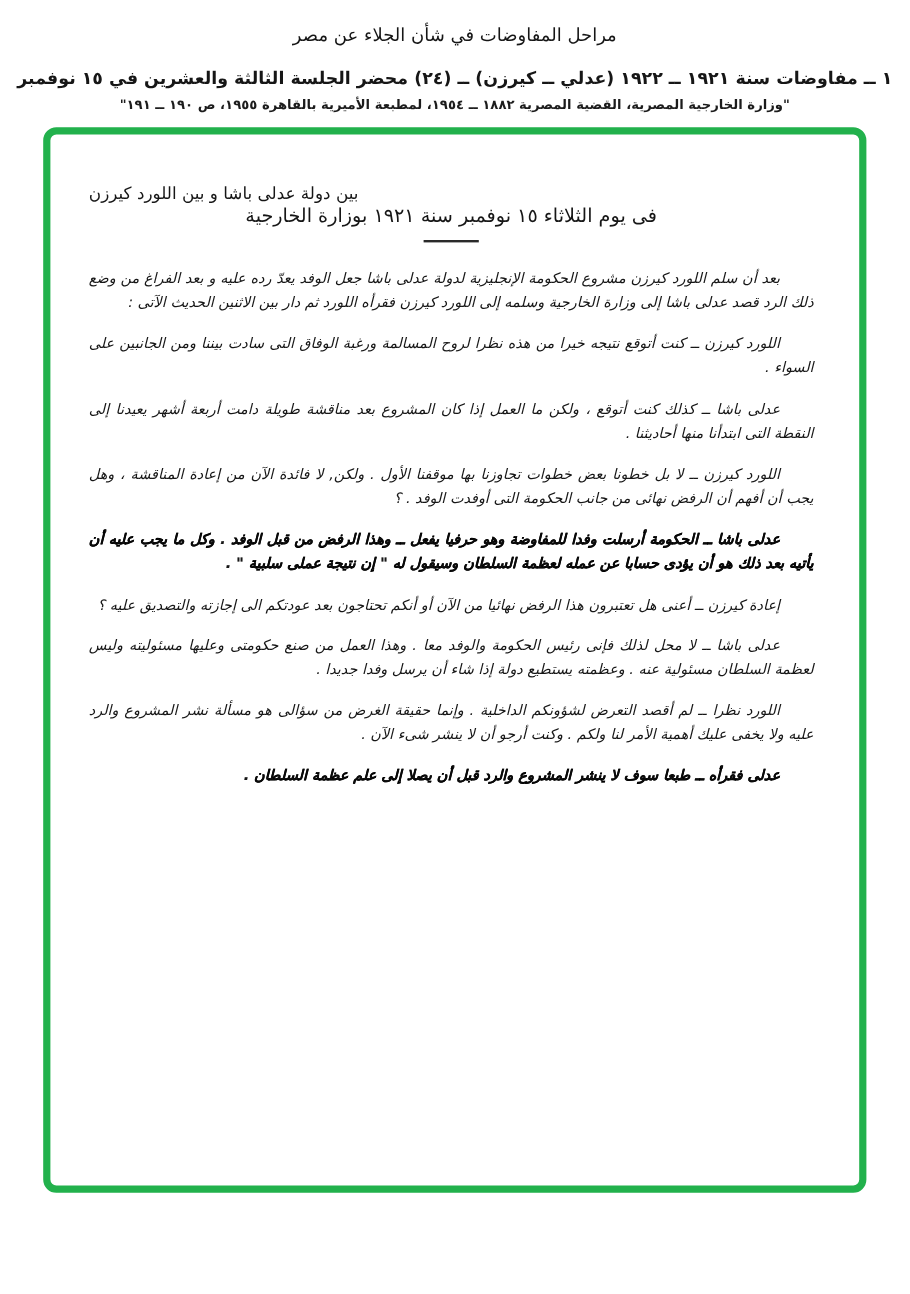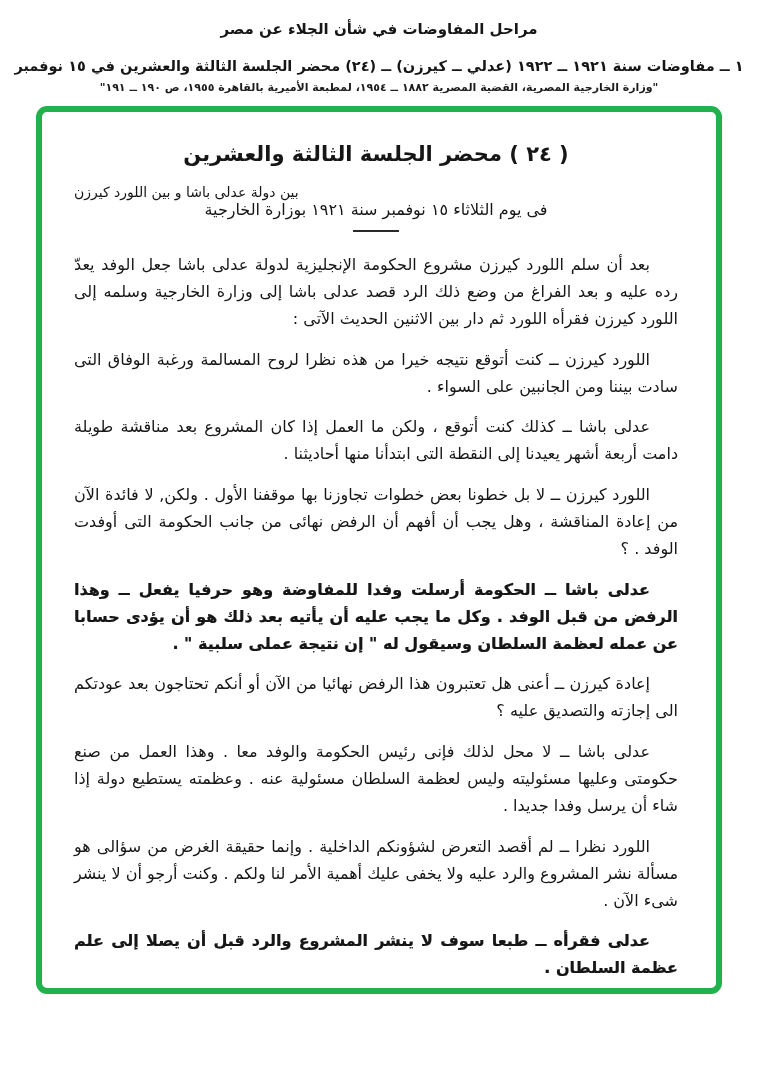--- a/index.html
+++ b/index.html
@@ -22,7 +22,7 @@
   }
   .hdr-line1 {
     font-size: 15px;
-    font-weight: bold;
+    font-weight: normal;
     letter-spacing: 0.2px;
   }
   .hdr-line2 {

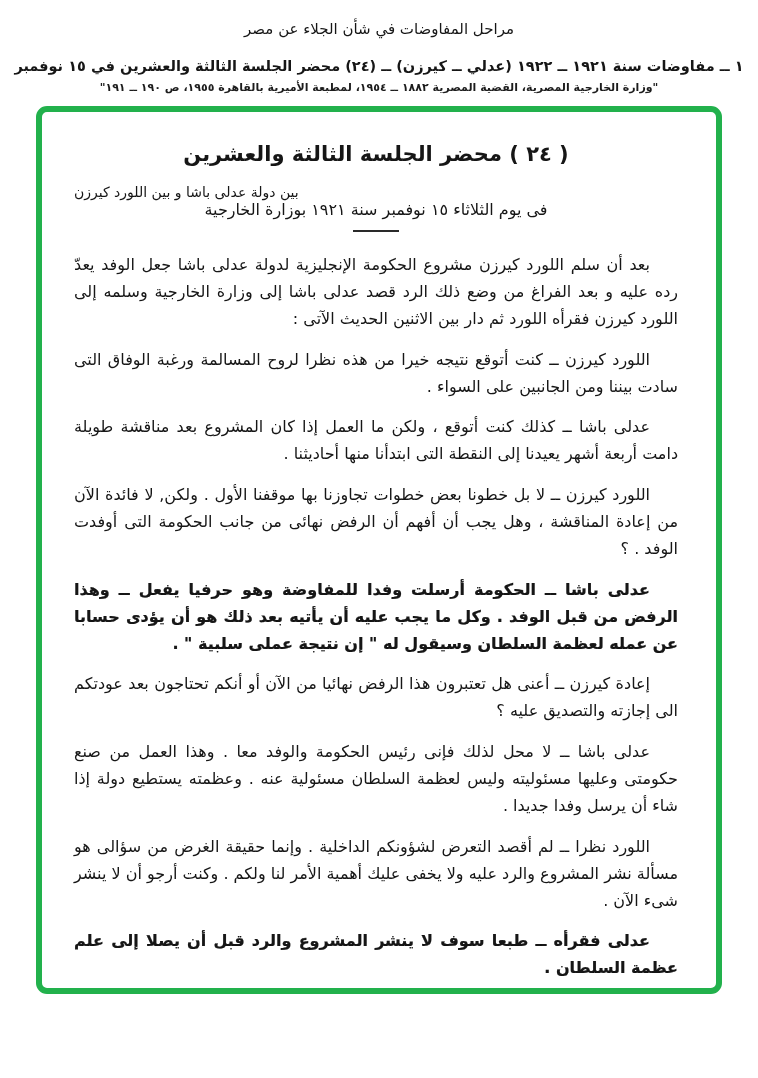--- a/index.html
+++ b/index.html
@@ -94,7 +94,6 @@
 </div>
 
 <div class="doc-frame" style="border-color: rgb(34, 177, 76);">
-  <div class="doc-title">( ٢٤ ) محضر الجلسة الثالثة والعشرين</div>
   <div class="doc-subtitle">بين دولة عدلى باشا و بين اللورد كيرزن</div>
   <div class="doc-dateline">فى يوم الثلاثاء ١٥ نوفمبر سنة ١٩٢١ بوزارة الخارجية</div>
   <hr class="title-divider">

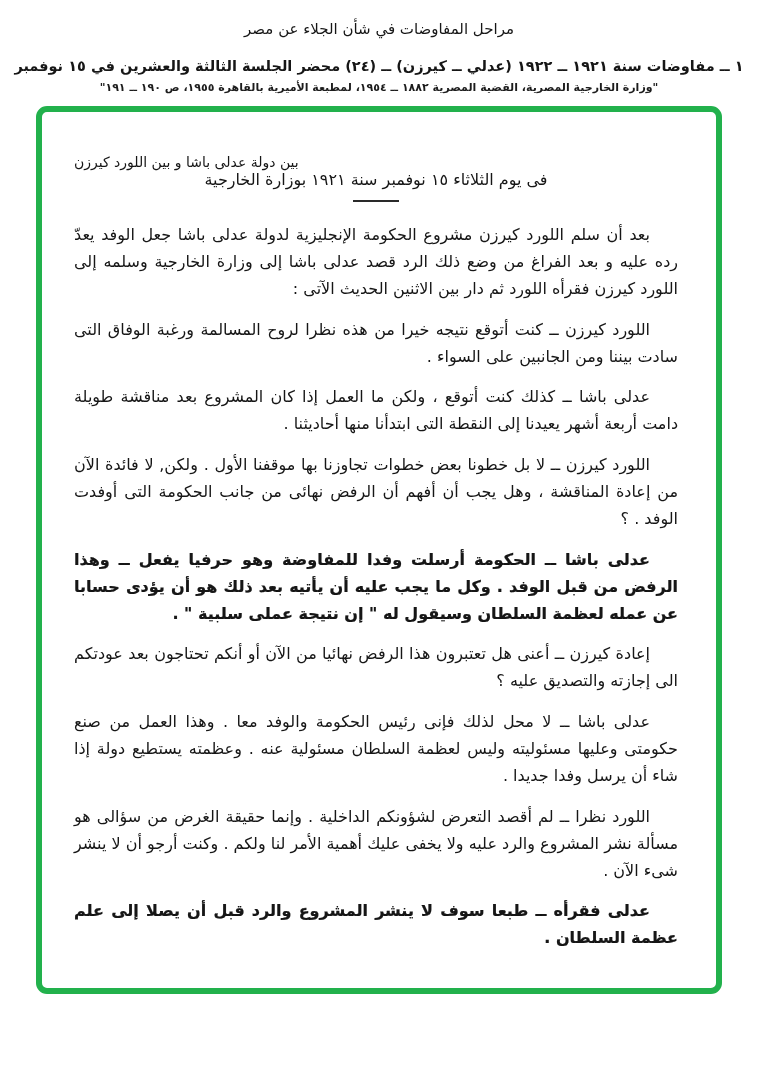--- a/index.html
+++ b/index.html
@@ -75,9 +75,10 @@
     direction: rtl;
     text-align: justify;
     text-indent: 28px;
-    font-size: 16px;
+    font-size: 12px;
     line-height: 1.68;
     margin: 0 0 14px 0;
+    font-style: italic;
   }
   .para.emph {
     font-weight: bold;

